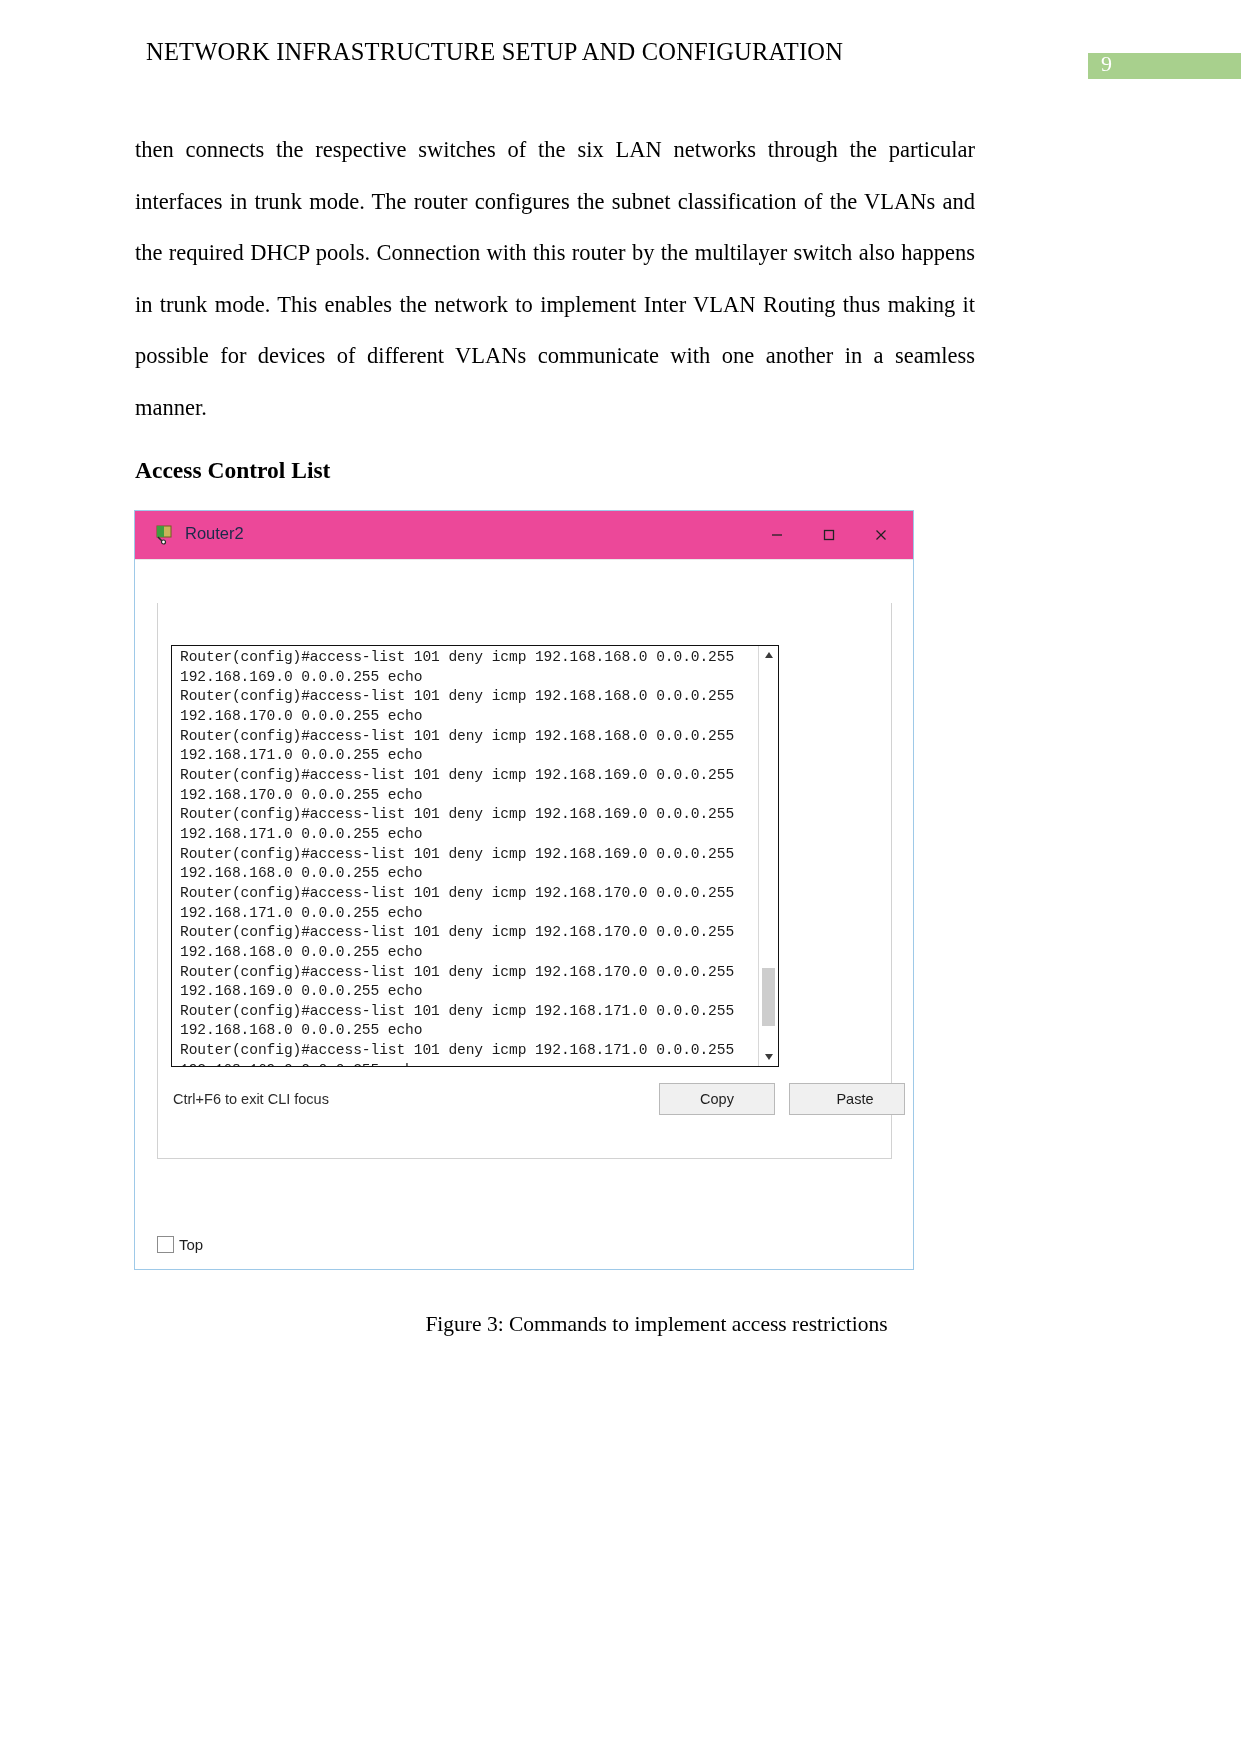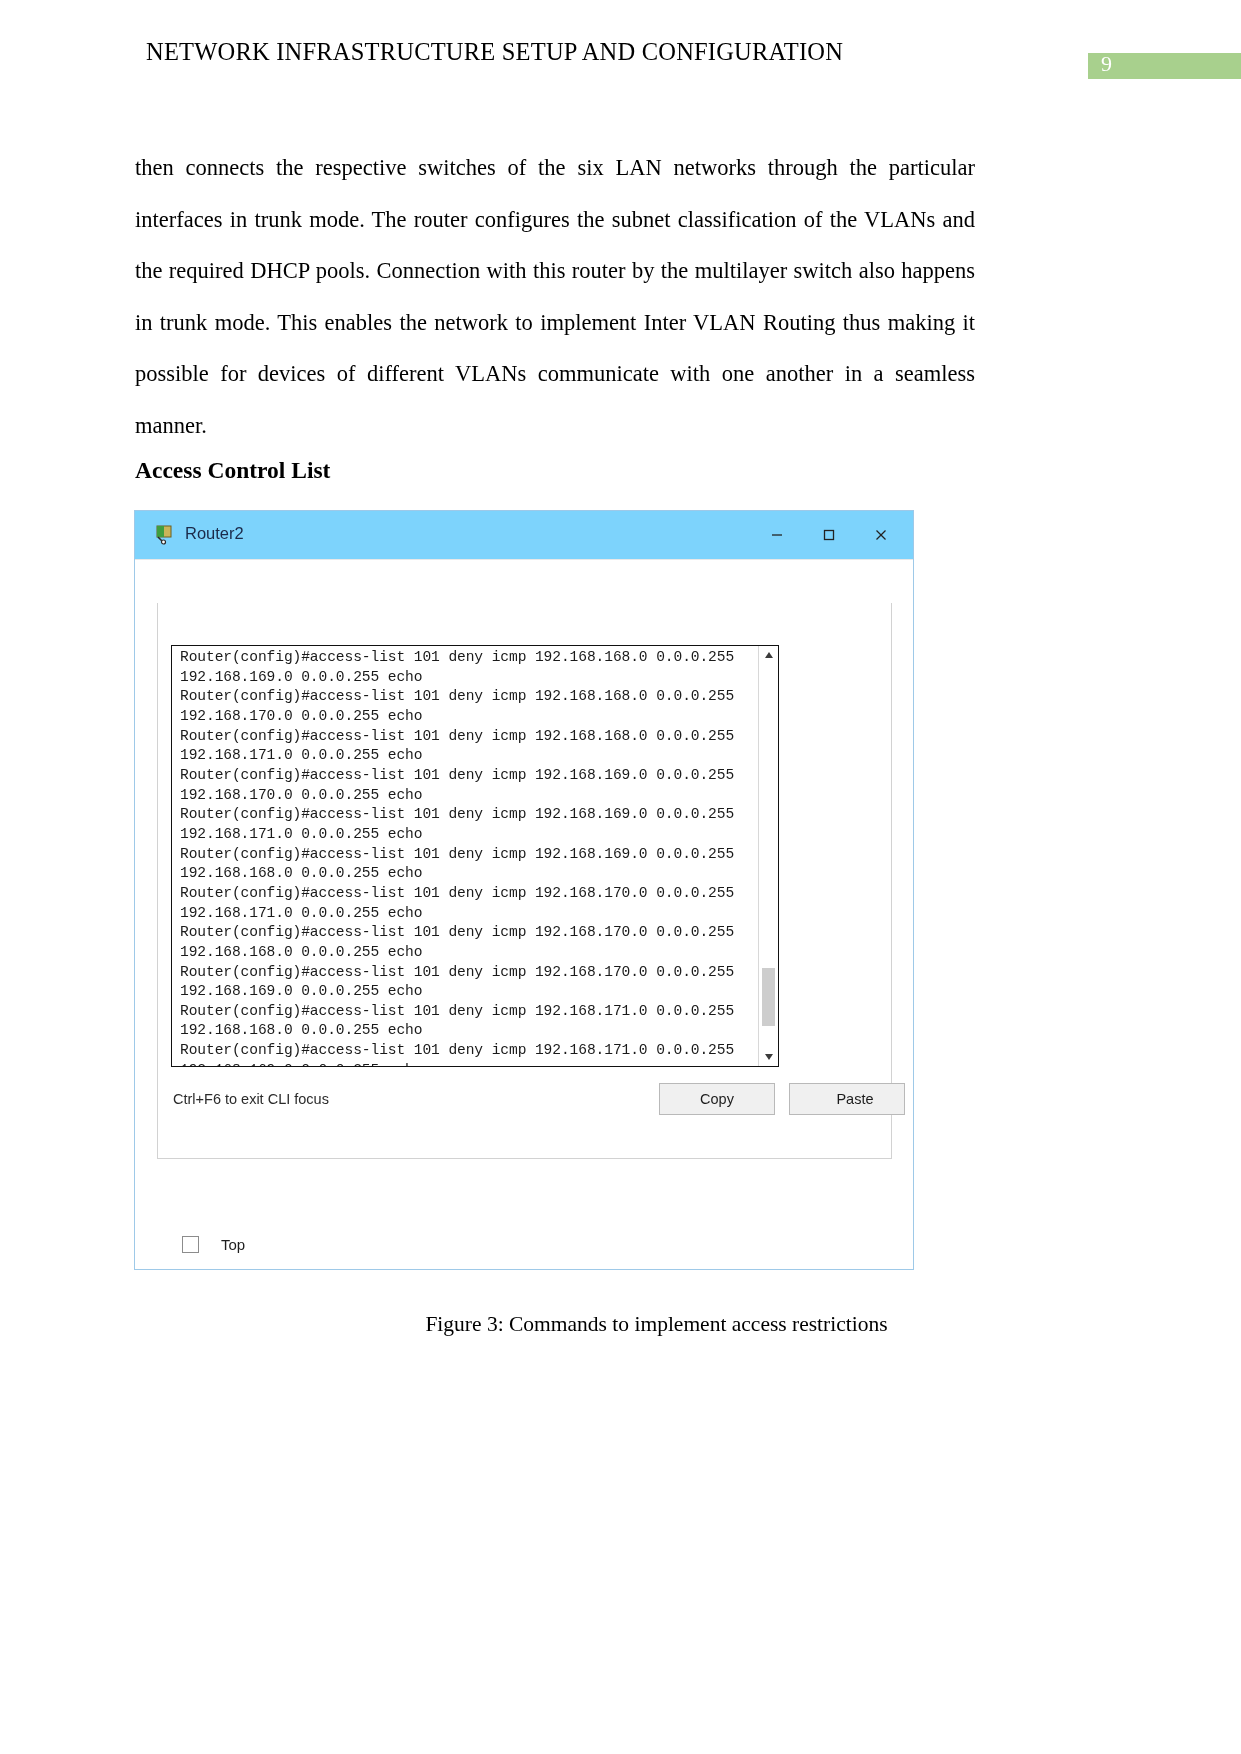--- a/index.html
+++ b/index.html
@@ -55,7 +55,7 @@
   .body-text {
     position: absolute;
     left: 135px;
-    top: 142px;
+    top: 124px;
     width: 840px;
     font-family: "Liberation Serif", serif;
     font-size: 22.5px;

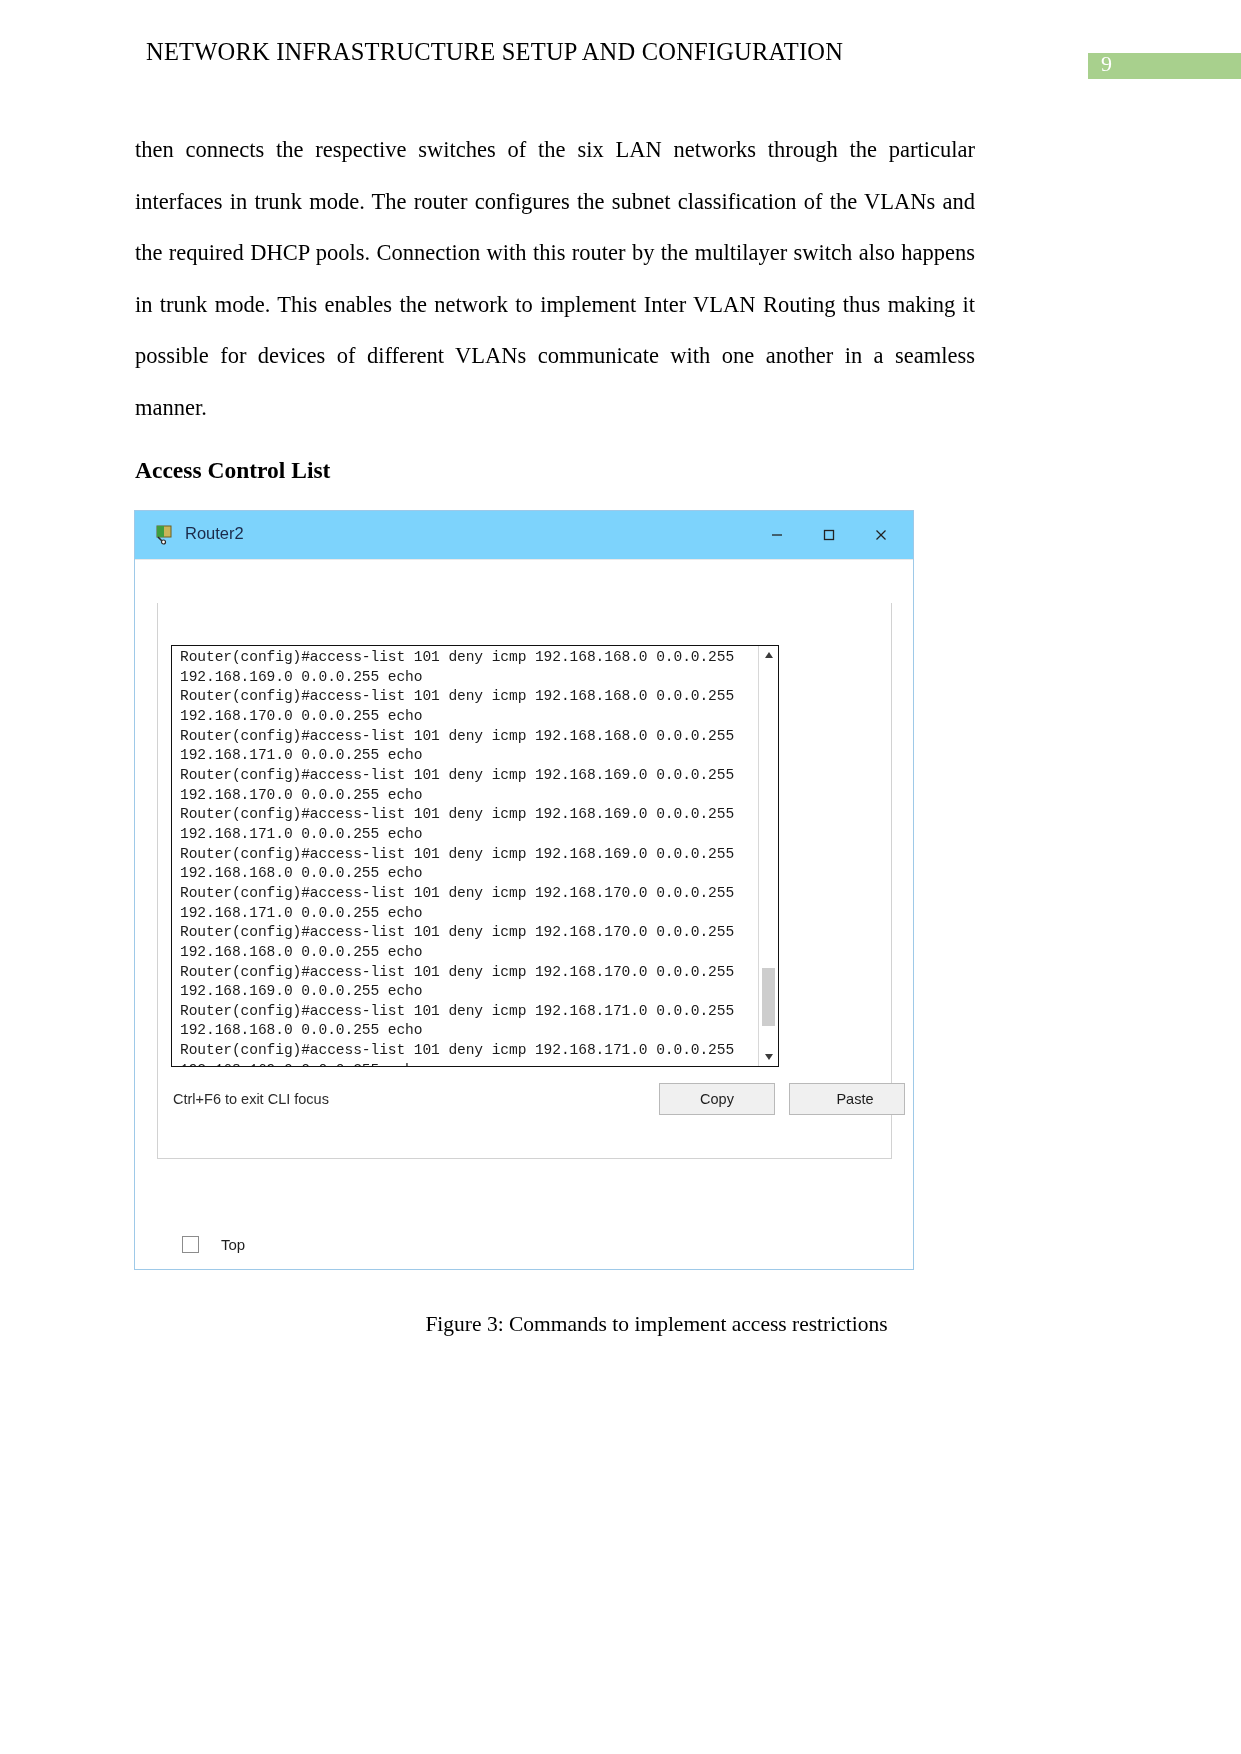--- a/index.html
+++ b/index.html
@@ -91,7 +91,7 @@
   .pt-titlebar {
     position: relative;
     height: 48px;
-    background: #7dd3fc;
+    background: #ec4899;
     border-bottom: 1px solid #e8e8e8;
   }
   .pt-app-icon {

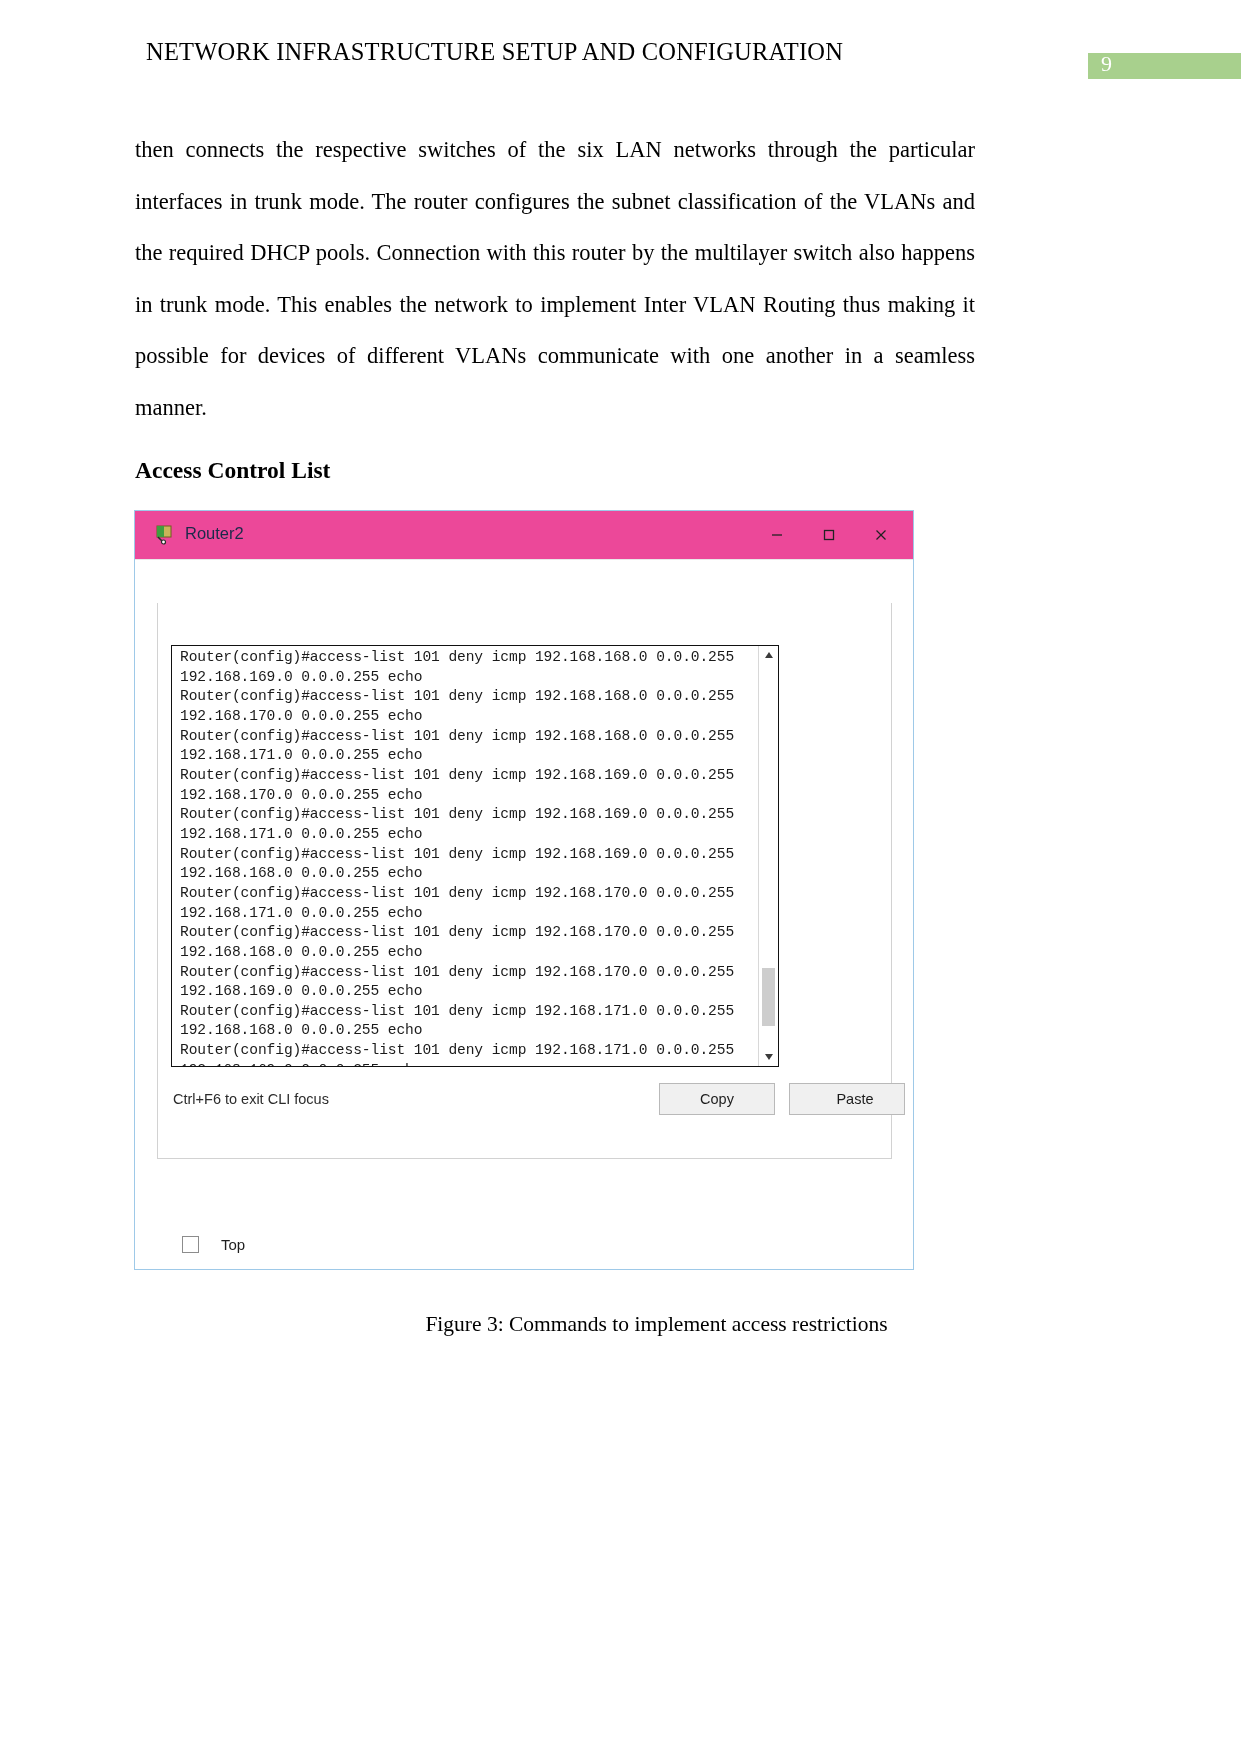--- a/index.html
+++ b/index.html
@@ -266,8 +266,7 @@
     bottom: 16px;
     display: flex;
     align-items: center;
-    gap: 22px;
-    margin-left: 25px;
+    gap: 5px;
   }
   .pt-checkbox {
     width: 17px;

